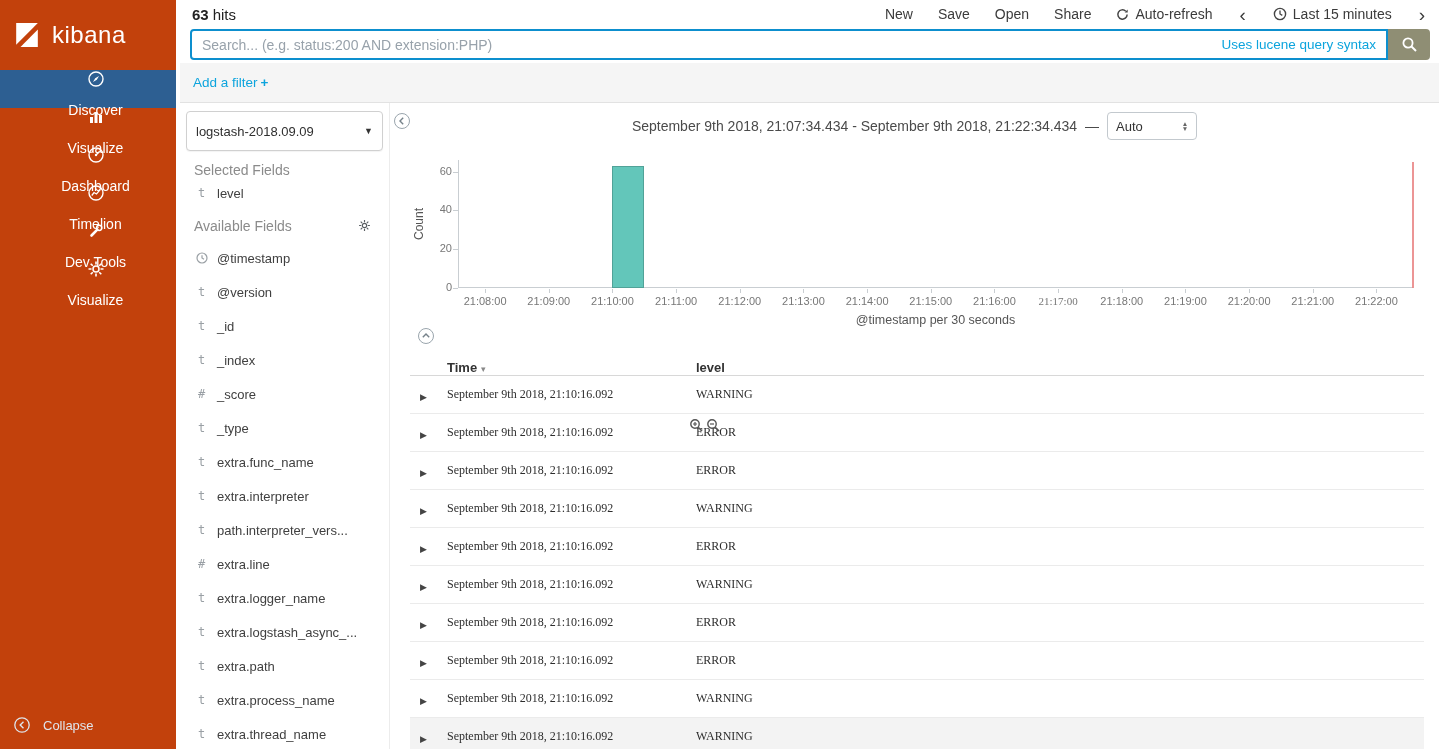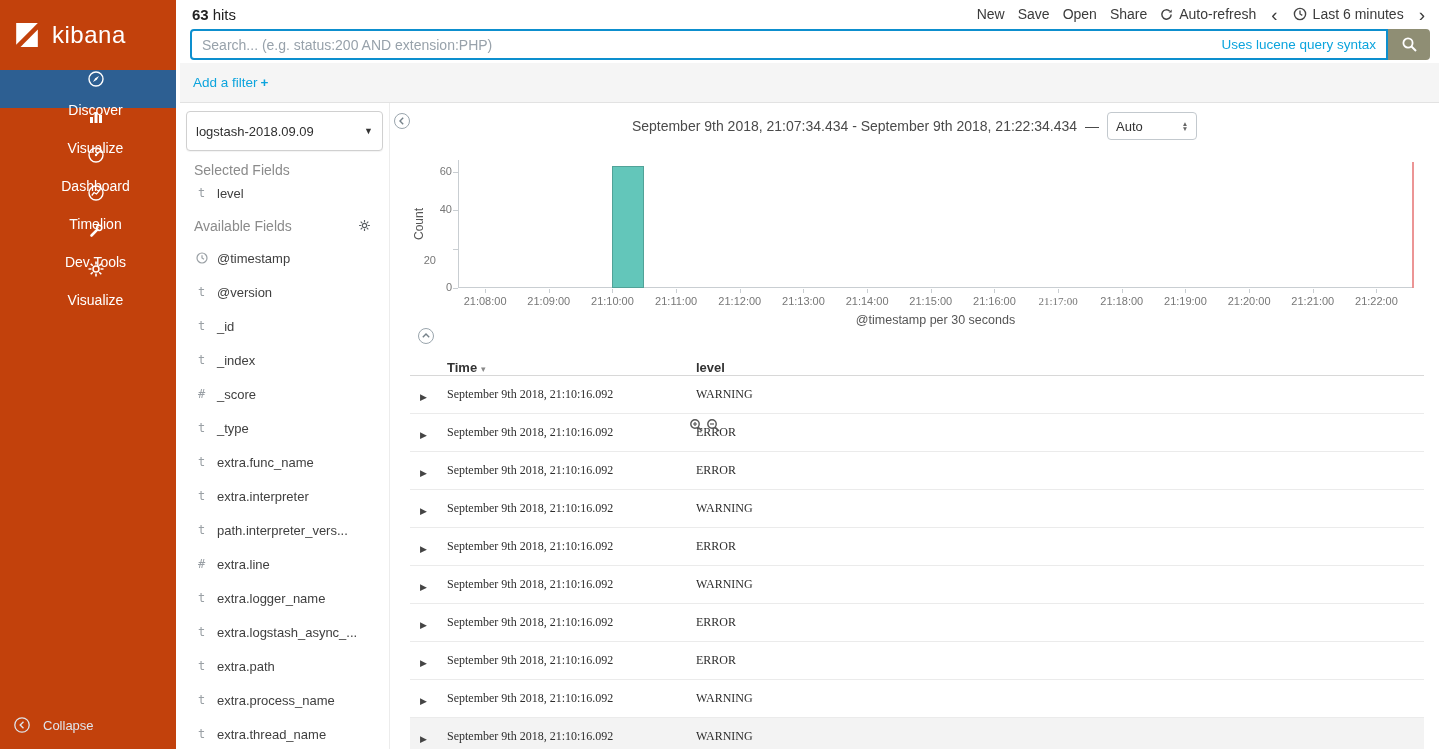--- a/index.html
+++ b/index.html
@@ -19,7 +19,7 @@
   .topbar { position:absolute; left:180px; top:0; right:0; height:28px; display:flex; align-items:center; padding:0 12px; background:#fff; }
   .hits { font-size:15px; color:#222; }
   .hits b { font-weight:bold; margin-right:4px; }
-  .top-menu { margin-left:auto; display:flex; align-items:center; gap:13px; }
+  .top-menu { margin-left:auto; display:flex; align-items:center; gap:25px; }
   .menu-item { font-size:14px; color:#3b3b3b; cursor:pointer; display:flex; align-items:center; gap:6px; white-space:nowrap; }
   .ticon { display:inline-flex; }
   .chev-btn { font-size:19px; color:#3b3b3b; cursor:pointer; line-height:1; padding:0 2px; }

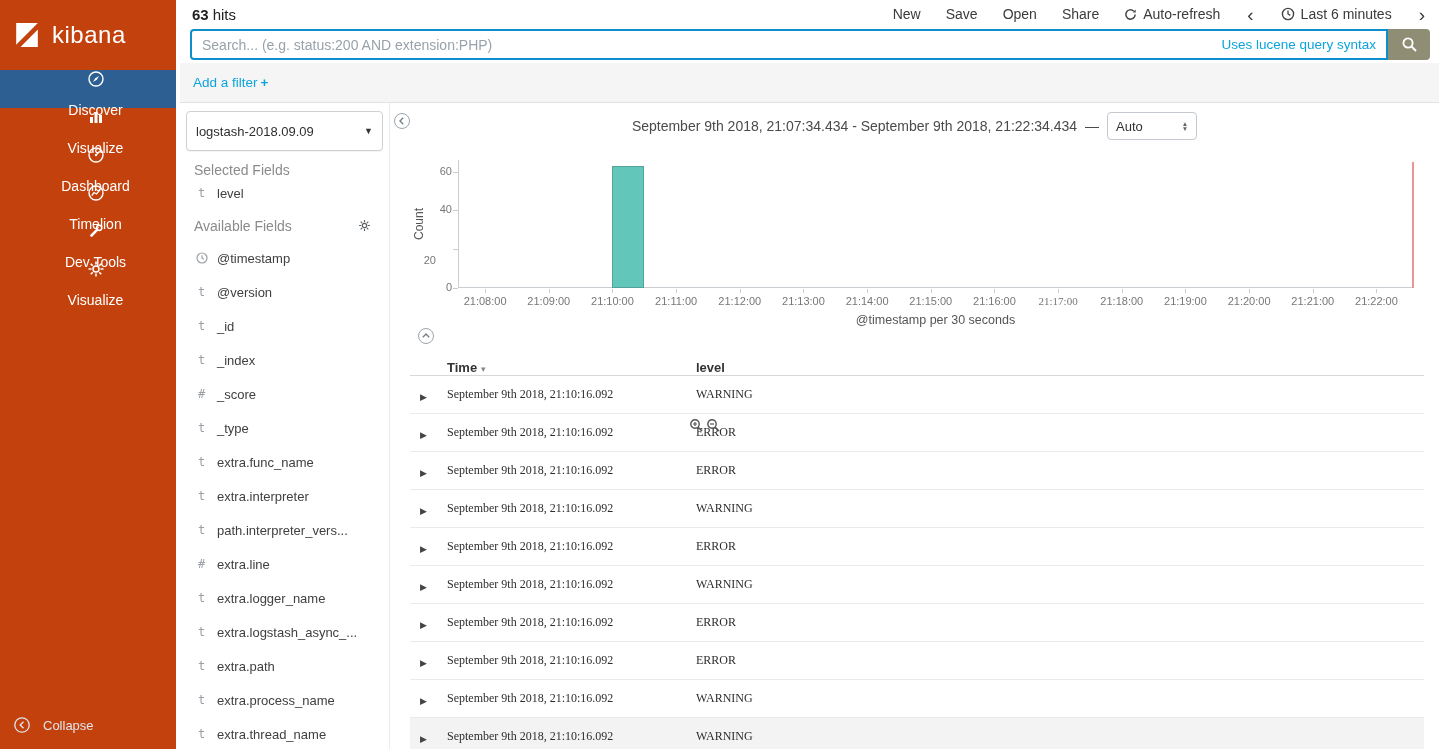--- a/index.html
+++ b/index.html
@@ -190,7 +190,7 @@
             <path d="M7 3.6V7l2.3 1.4" fill="none" stroke="#444" stroke-width="1.3"></path>
           </svg>
       </span>
-      <span>Last 6 minutes</span>
+      <span>Last 15 minutes</span>
     </span>
     <span class="chev-btn">›</span>
   </div>

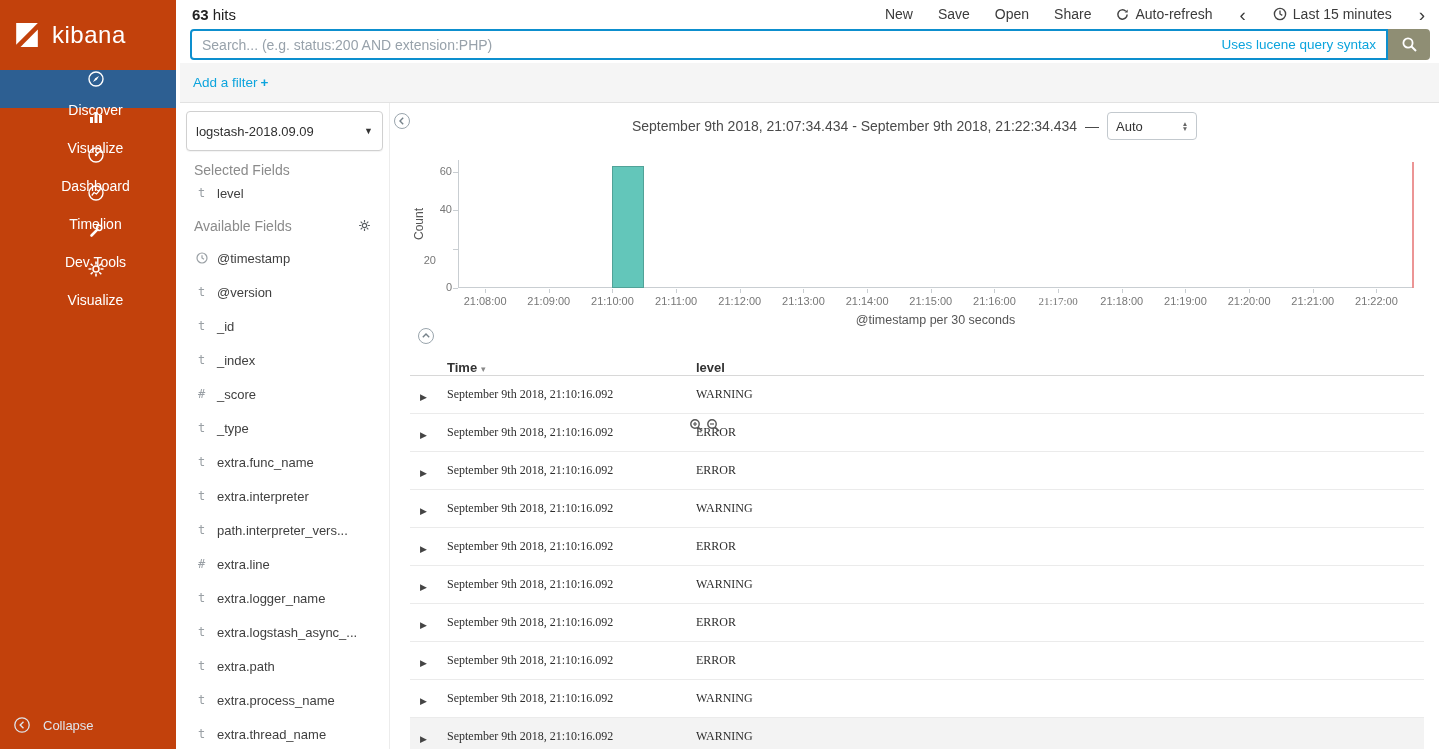--- a/index.html
+++ b/index.html
@@ -333,7 +333,7 @@
       <div class="plot" style="left: 68px; top: 57px; width: 955px; height: 128px;"></div>
       <div class="ytick-label" style="left: 24px; top: 178px;">0</div>
       <div class="tickmark" style="left: 63px; top: 185px; width: 5px; height: 1px;"></div>
-      <div class="ytick-label" style="left: 8px; top: 139.212px; margin-top: 12px;">20</div>
+      <div class="ytick-label" style="left: 24px; top: 139.212px;">20</div>
       <div class="tickmark" style="left: 63px; top: 146.212px; width: 5px; height: 1px;"></div>
       <div class="ytick-label" style="left: 24px; top: 100.424px;">40</div>
       <div class="tickmark" style="left: 63px; top: 107.424px; width: 5px; height: 1px;"></div>

